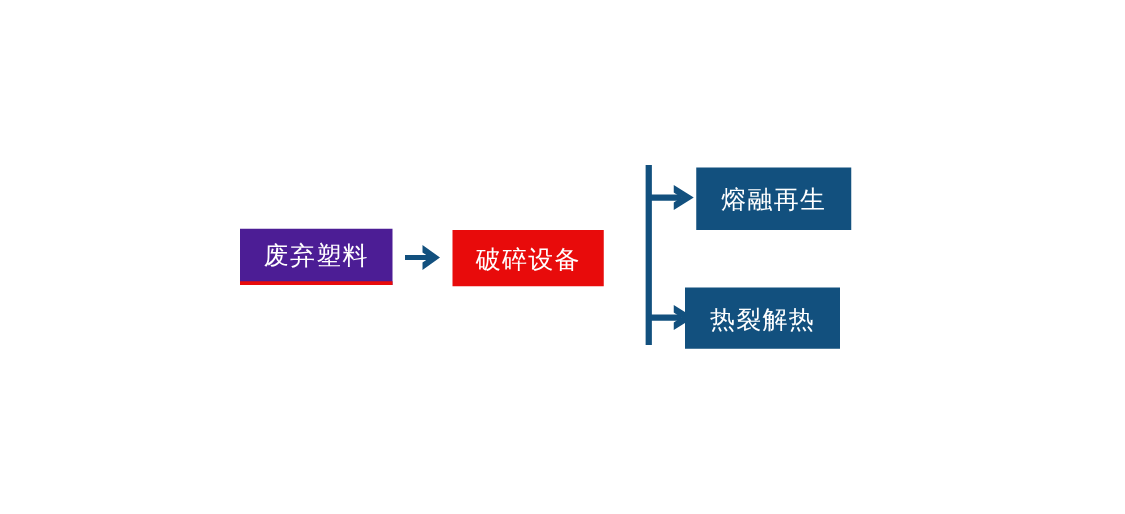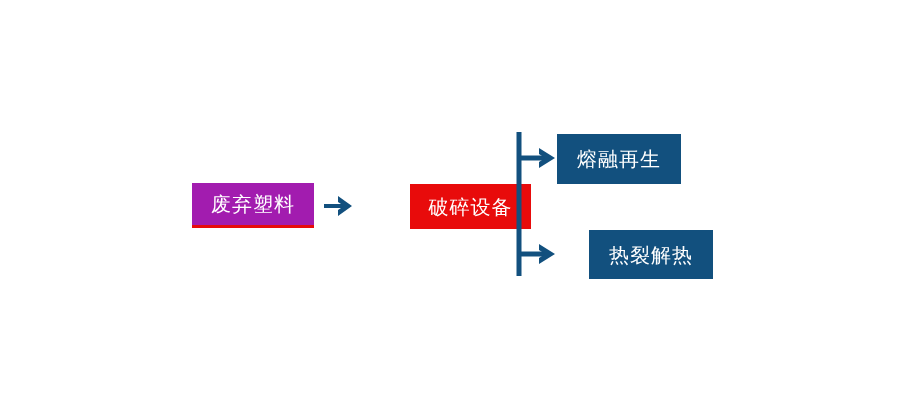--- a/index.html
+++ b/index.html
@@ -38,7 +38,7 @@
     top: 183px;
     width: 122px;
     height: 45px;
-    background: #a21caf;
+    background: #4c1d95;
     border-bottom: 3px solid #E80B0B;
   }
   

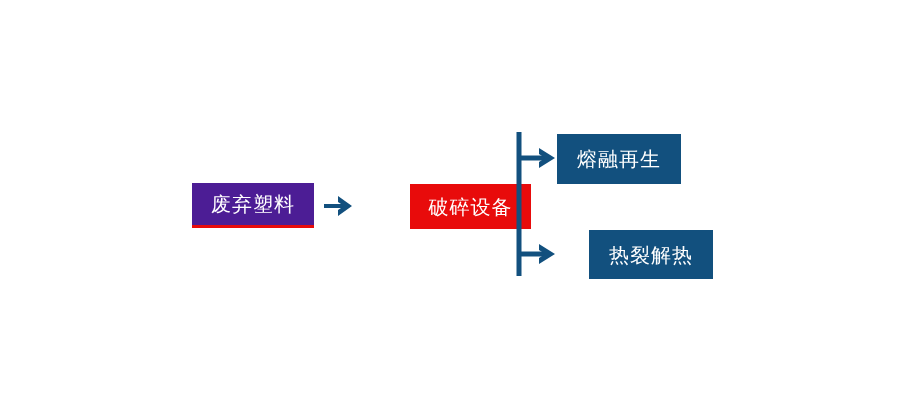--- a/index.html
+++ b/index.html
@@ -48,7 +48,6 @@
     width: 121px;
     height: 45px;
     background: #E80B0B;
-    margin-left: 48px;
   }
   
   #node-melt-regeneration {

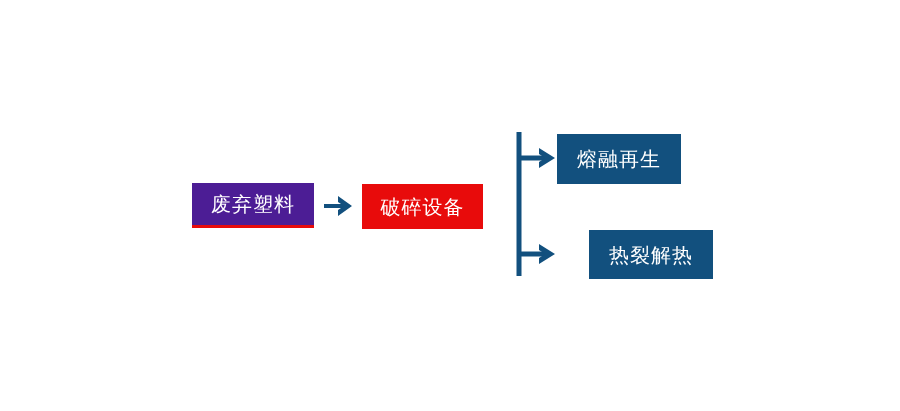--- a/index.html
+++ b/index.html
@@ -58,7 +58,7 @@
     background: #12507E;
   }
   #node-pyrolysis {
-    left: 589px;
+    left: 548px;
     top: 230px;
     width: 124px;
     height: 49px;

